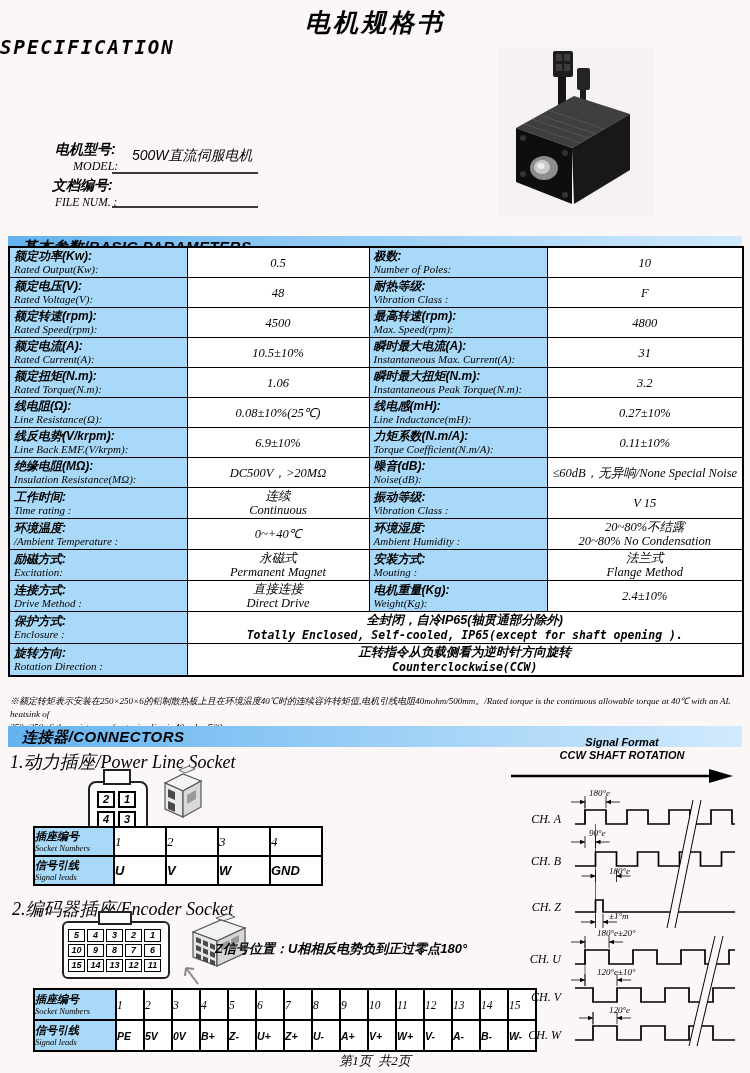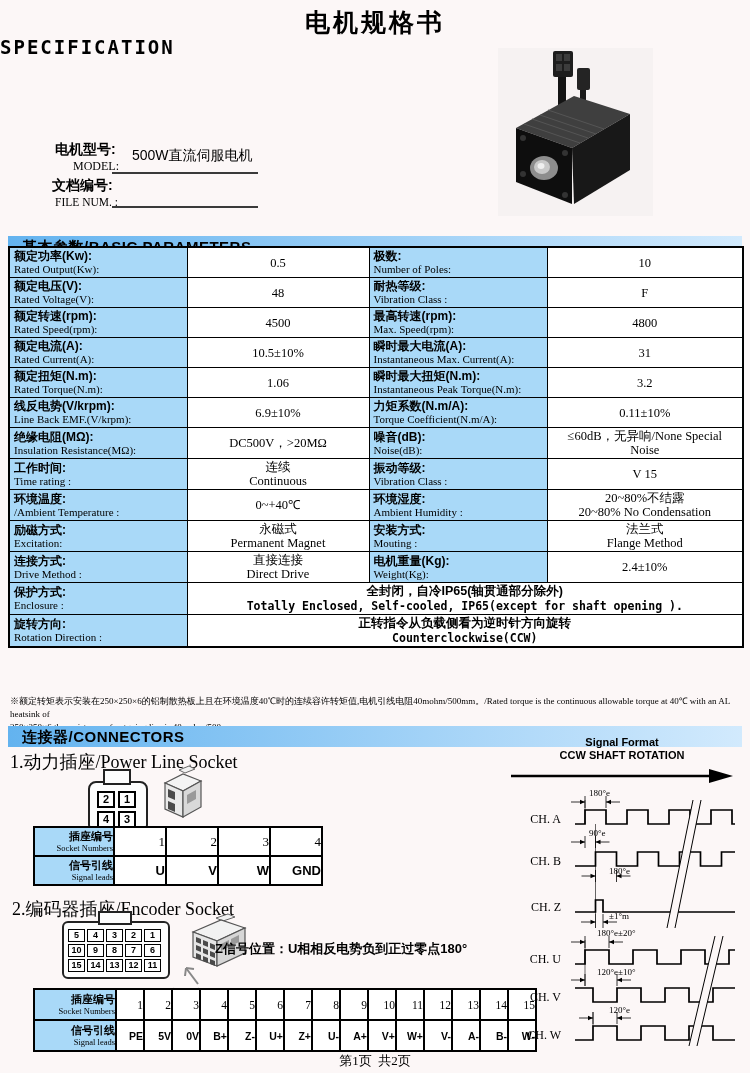--- a/index.html
+++ b/index.html
@@ -4,7 +4,7 @@
 <style>
   html,body{margin:0;padding:0;}
   .page{position:relative;width:750px;height:1073px;background:var(--page-bg,#FCF7F7);
-        font-family:"Liberation Sans",sans-serif;color:#000;overflow:hidden;}
+        font-family:"Liberation Sans",sans-serif;color:#000;overflow:hidden;font-style:italic;}
   .abs{position:absolute;}
   
   .title-cn{top:6px;left:0;width:100%;text-align:center;font-size:25px;font-weight:bold;letter-spacing:3px;}

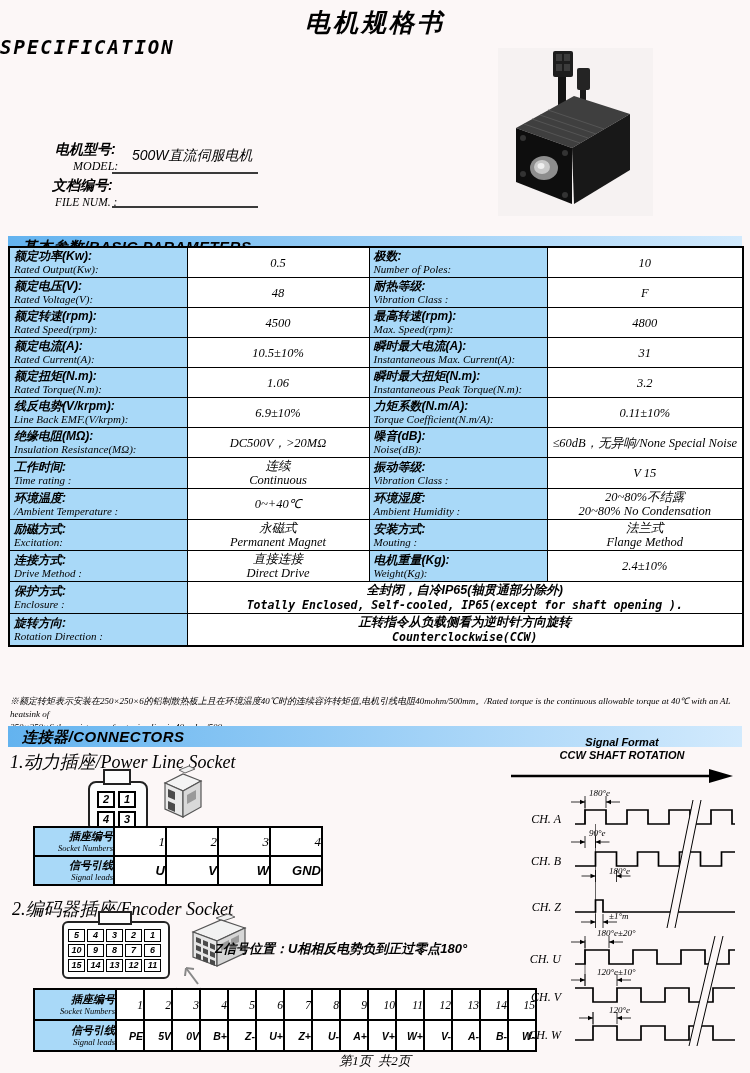--- a/index.html
+++ b/index.html
@@ -205,6 +205,18 @@
             <div class="en">Instantaneous Peak Torque(N.m):</div>
           </td>
           <td class="val">3.2</td>
+        </tr>
+        <tr style="height:29.8px">
+          <td class="lbl">
+            <div class="cn">线电阻(Ω):</div>
+            <div class="en">Line Resistance(Ω):</div>
+          </td>
+          <td class="val">0.08±10%(25℃)</td>
+          <td class="lbl">
+            <div class="cn">线电感(mH):</div>
+            <div class="en">Line Inductance(mH):</div>
+          </td>
+          <td class="val">0.27±10%</td>
         </tr>
         <tr style="height:29.8px">
           <td class="lbl">

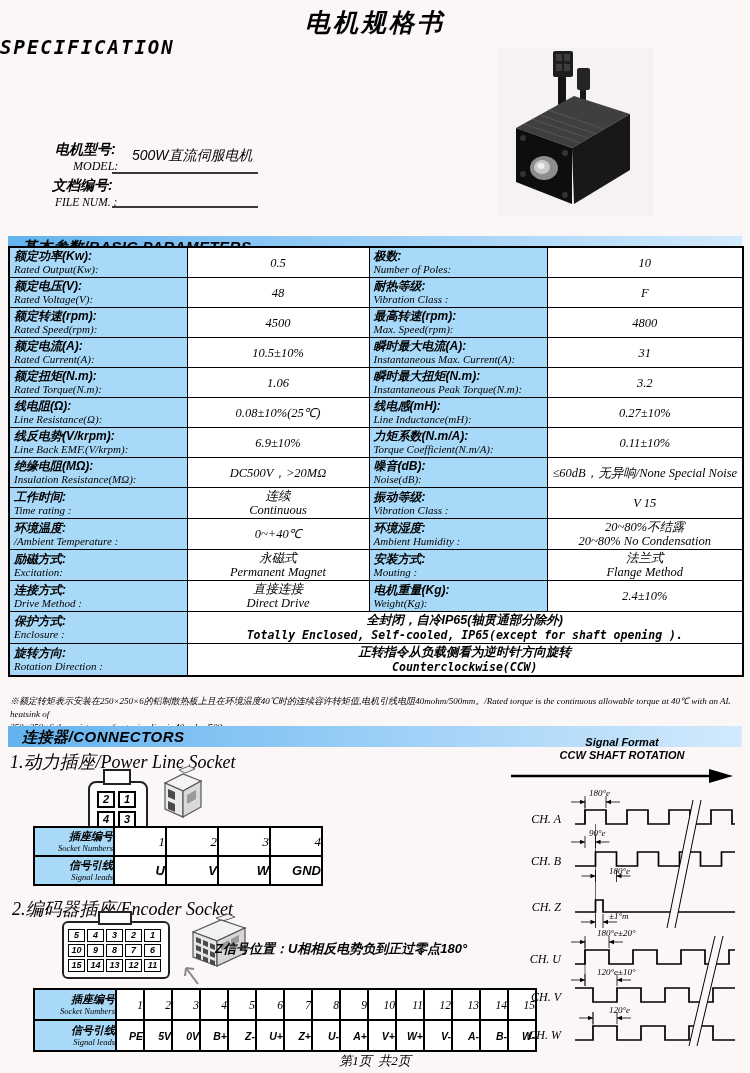--- a/index.html
+++ b/index.html
@@ -66,7 +66,7 @@
   .znote{left:215px;top:940px;font-size:13px;font-weight:bold;}
   
   .sock-table{position:absolute;border-collapse:collapse;table-layout:fixed;}
-  .sock-table td{border:2px solid #000;text-align:right;vertical-align:middle;background:#fff;padding:0;}
+  .sock-table td{border:2px solid #000;text-align:left;vertical-align:middle;background:#fff;padding:0;}
   .sock-table td.sock-lbl{background:var(--cell-blue,#A9D9F8);}
   .sock-lbl .cn{font-size:11px;font-weight:bold;line-height:13px;}
   .sock-lbl .en{font-size:8.5px;font-family:"Liberation Serif",serif;line-height:10px;}

